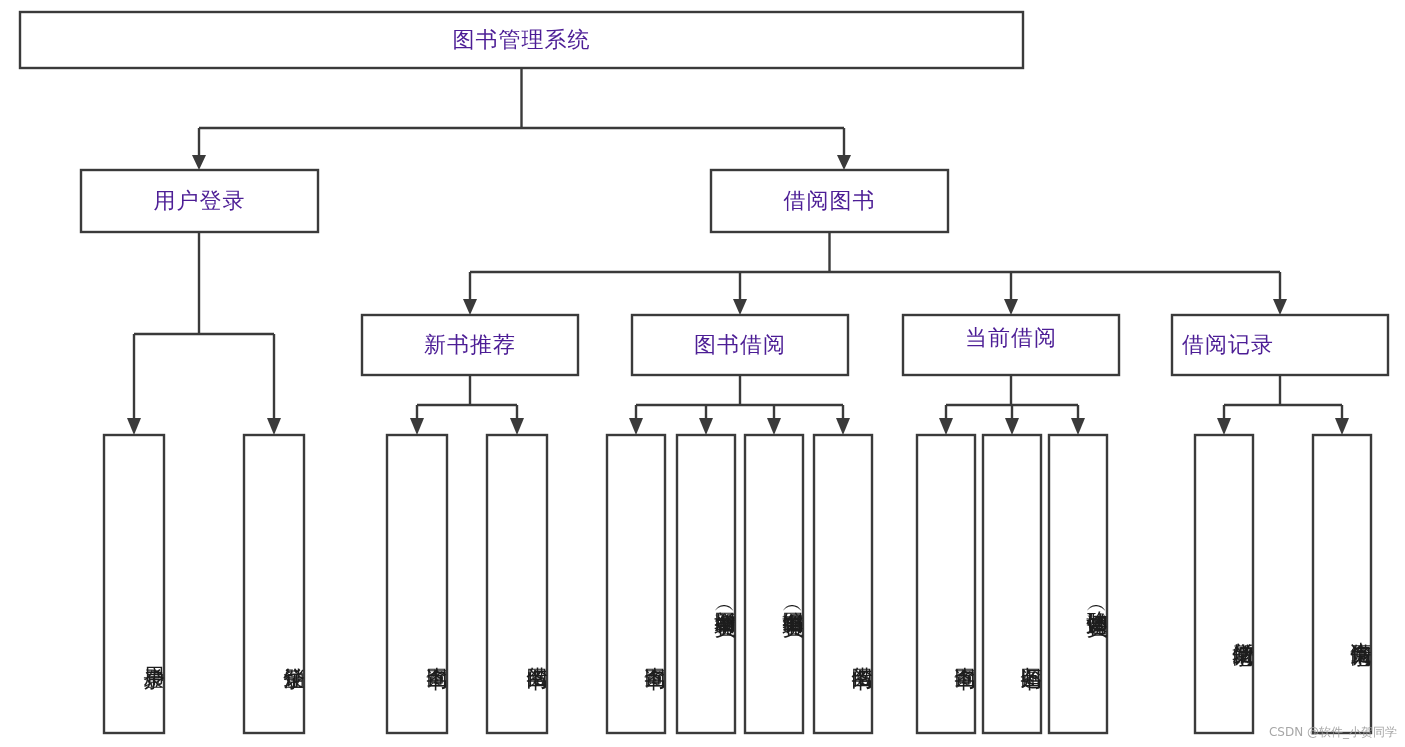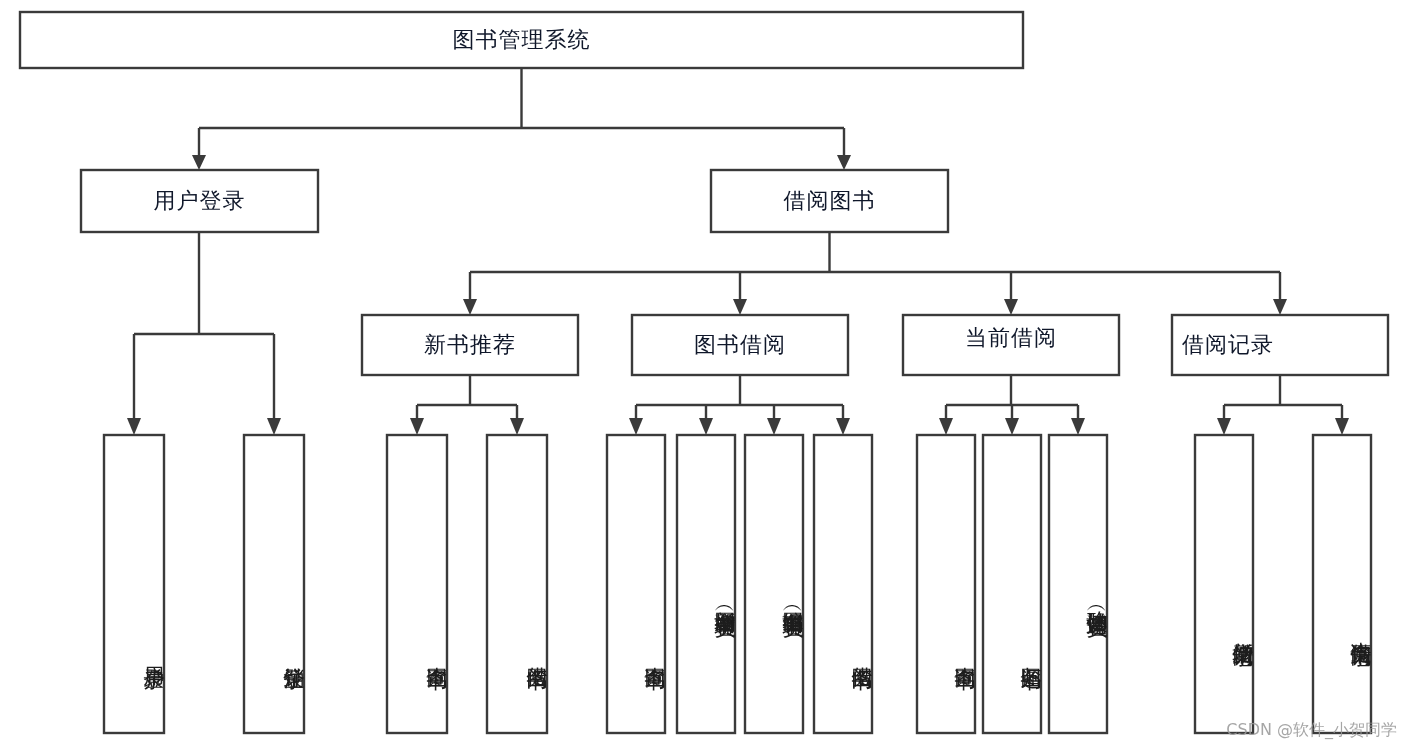--- a/index.html
+++ b/index.html
@@ -62,7 +62,7 @@
     position: absolute;
     font-family: "DejaVu Sans", "Liberation Sans", sans-serif;
     font-size: 22px;
-    color: #0f172a;
+    color: #4c1d95;
     letter-spacing: 1px;
     display: flex;
     align-items: center;

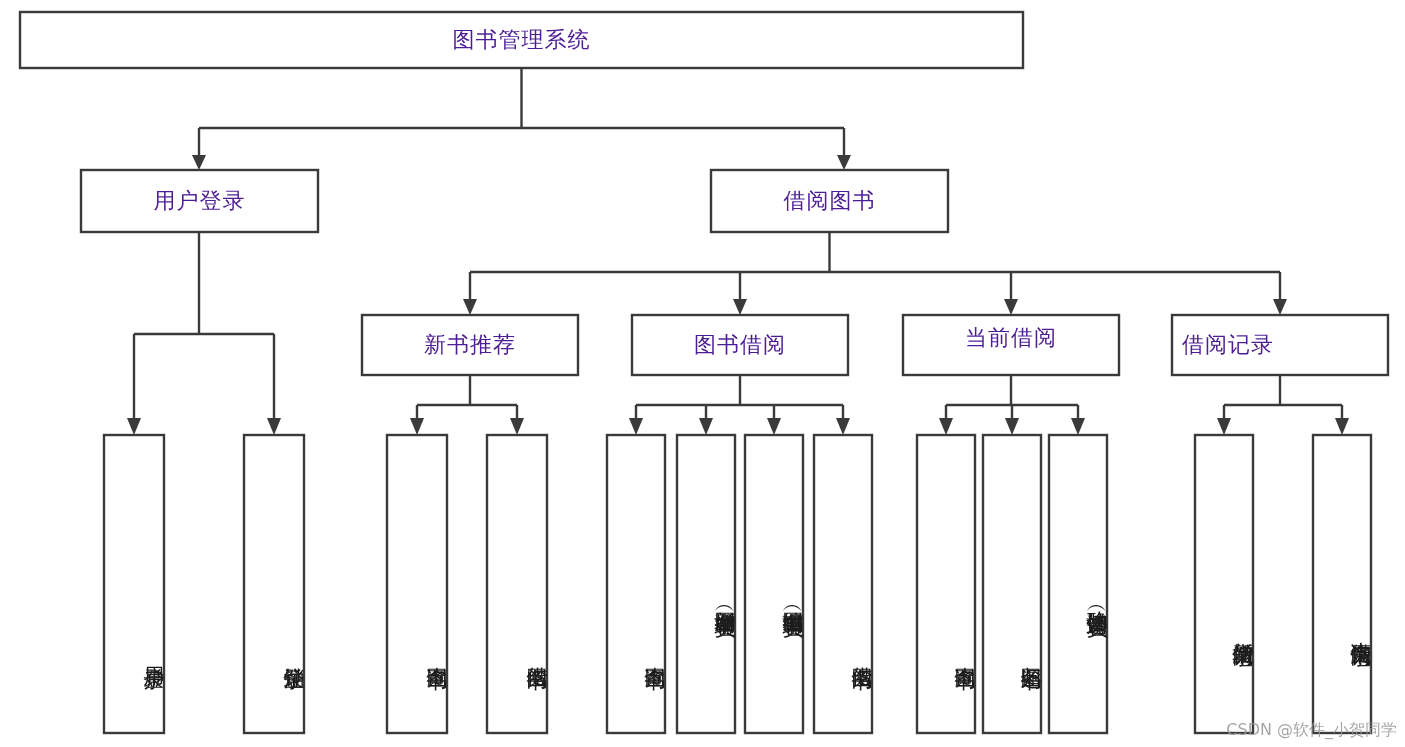--- a/index.html
+++ b/index.html
@@ -74,7 +74,7 @@
     right: 8px;
     bottom: 6px;
     font-family: "DejaVu Sans", "Liberation Sans", sans-serif;
-    font-size: 16px;
+    font-size: 12px;
     color: #9a9a9a;
     opacity: 0.88;
     white-space: nowrap;

